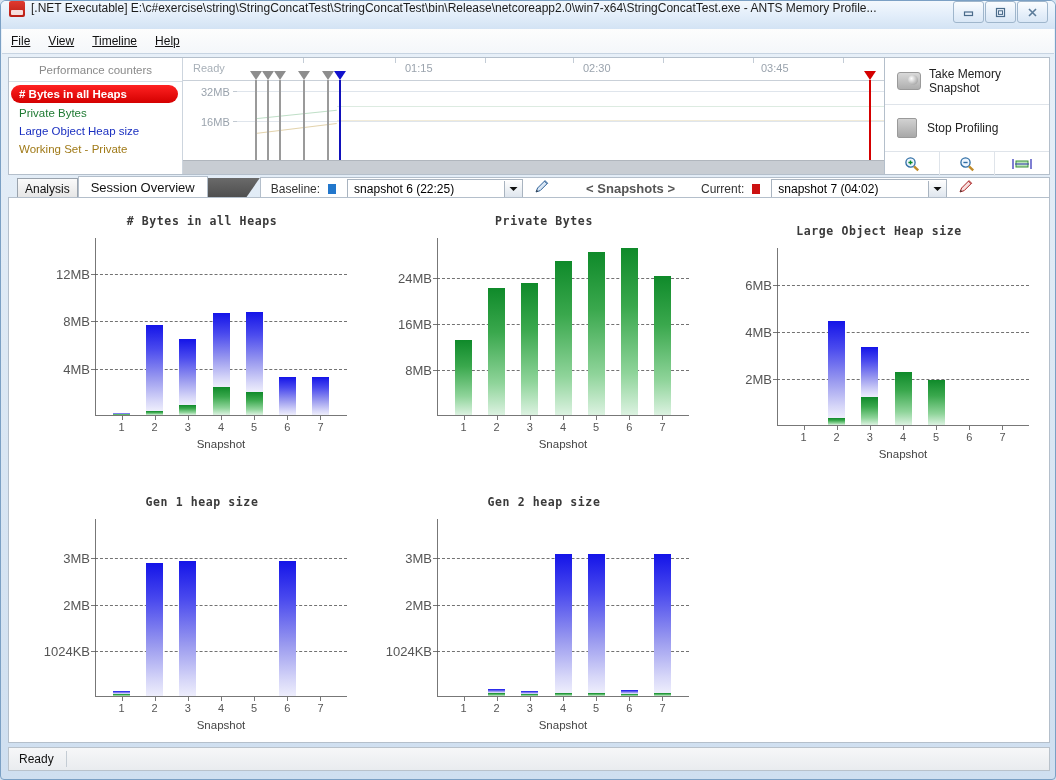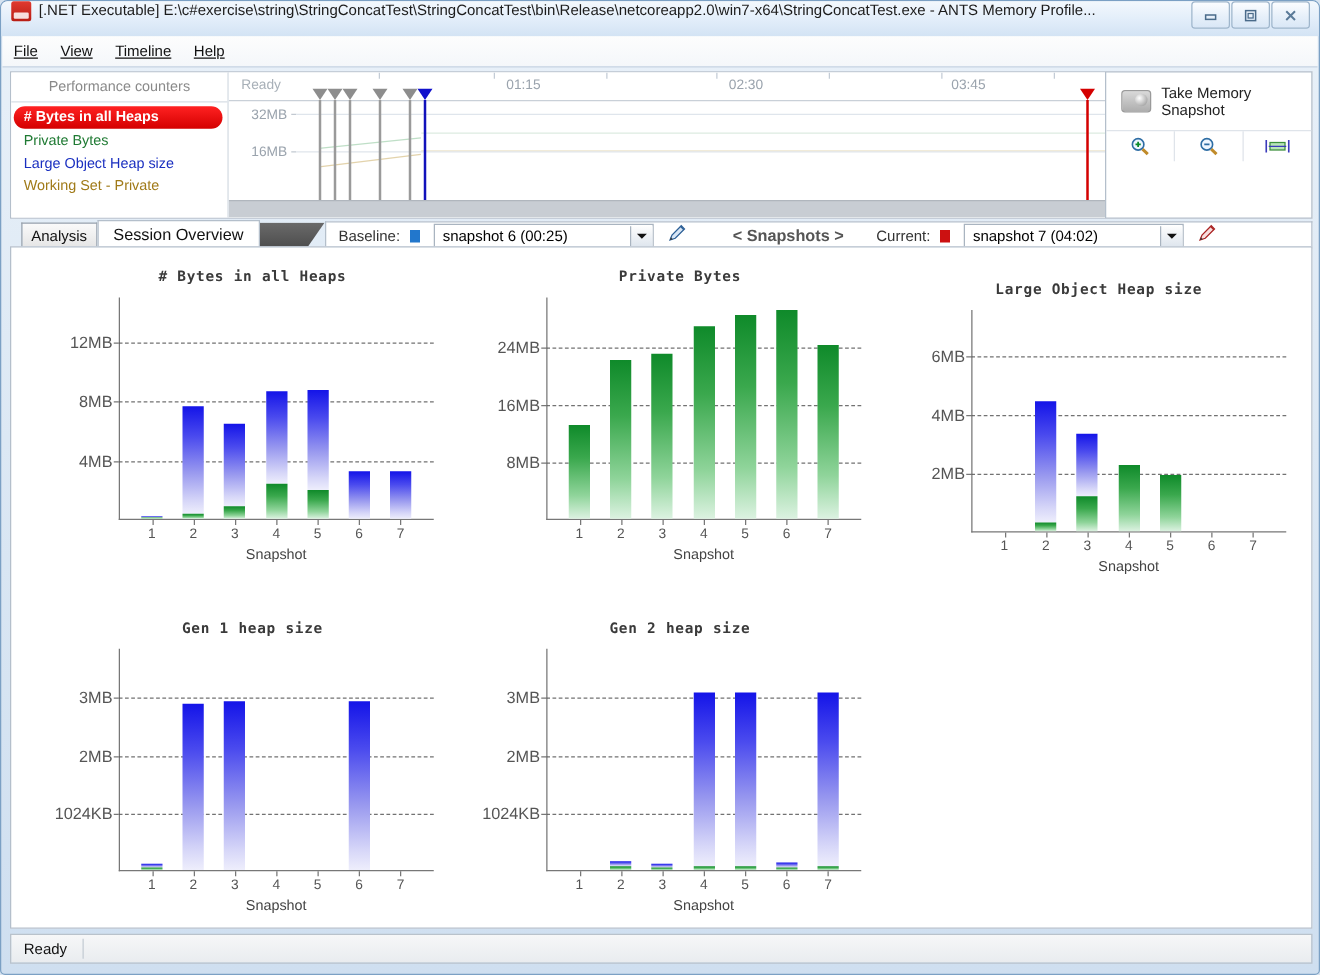--- a/index.html
+++ b/index.html
@@ -361,6 +361,10 @@
     <div class="bigbtn">
       <span class="icon-cam"></span>
       <span>Take Memory Snapshot</span>
+    </div>
+    <div class="bigbtn">
+      <span class="icon-stop"></span>
+      <span>Stop Profiling</span>
     </div>
     <div id="zoomrow">
       <div class="zbtn">

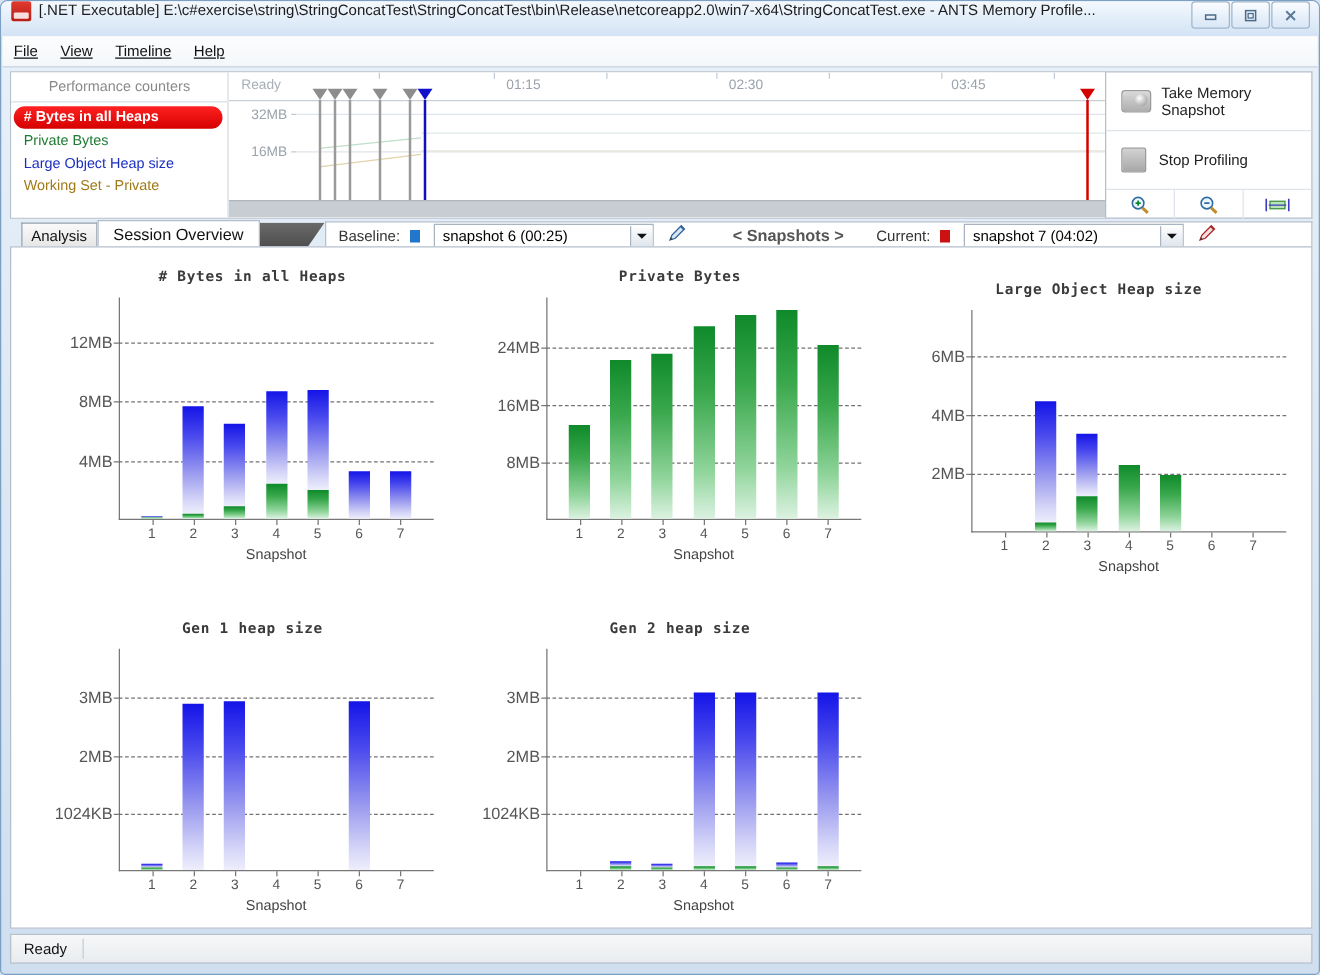--- a/index.html
+++ b/index.html
@@ -403,7 +403,7 @@
       <span class="sb-label">Baseline:</span>
       <span class="sb-swatch" style="background:#2277cc;"></span>
       <div class="combo">
-        <span class="cval">snapshot 6 (00:25)</span>
+        <span class="cval">snapshot 6 (22:25)</span>
         <span class="carrow">
           <svg width="9" height="6" viewBox="0 0 9 6">
               <path d="M0.5 1 L4.5 5 L8.5 1" fill="#111"></path>

